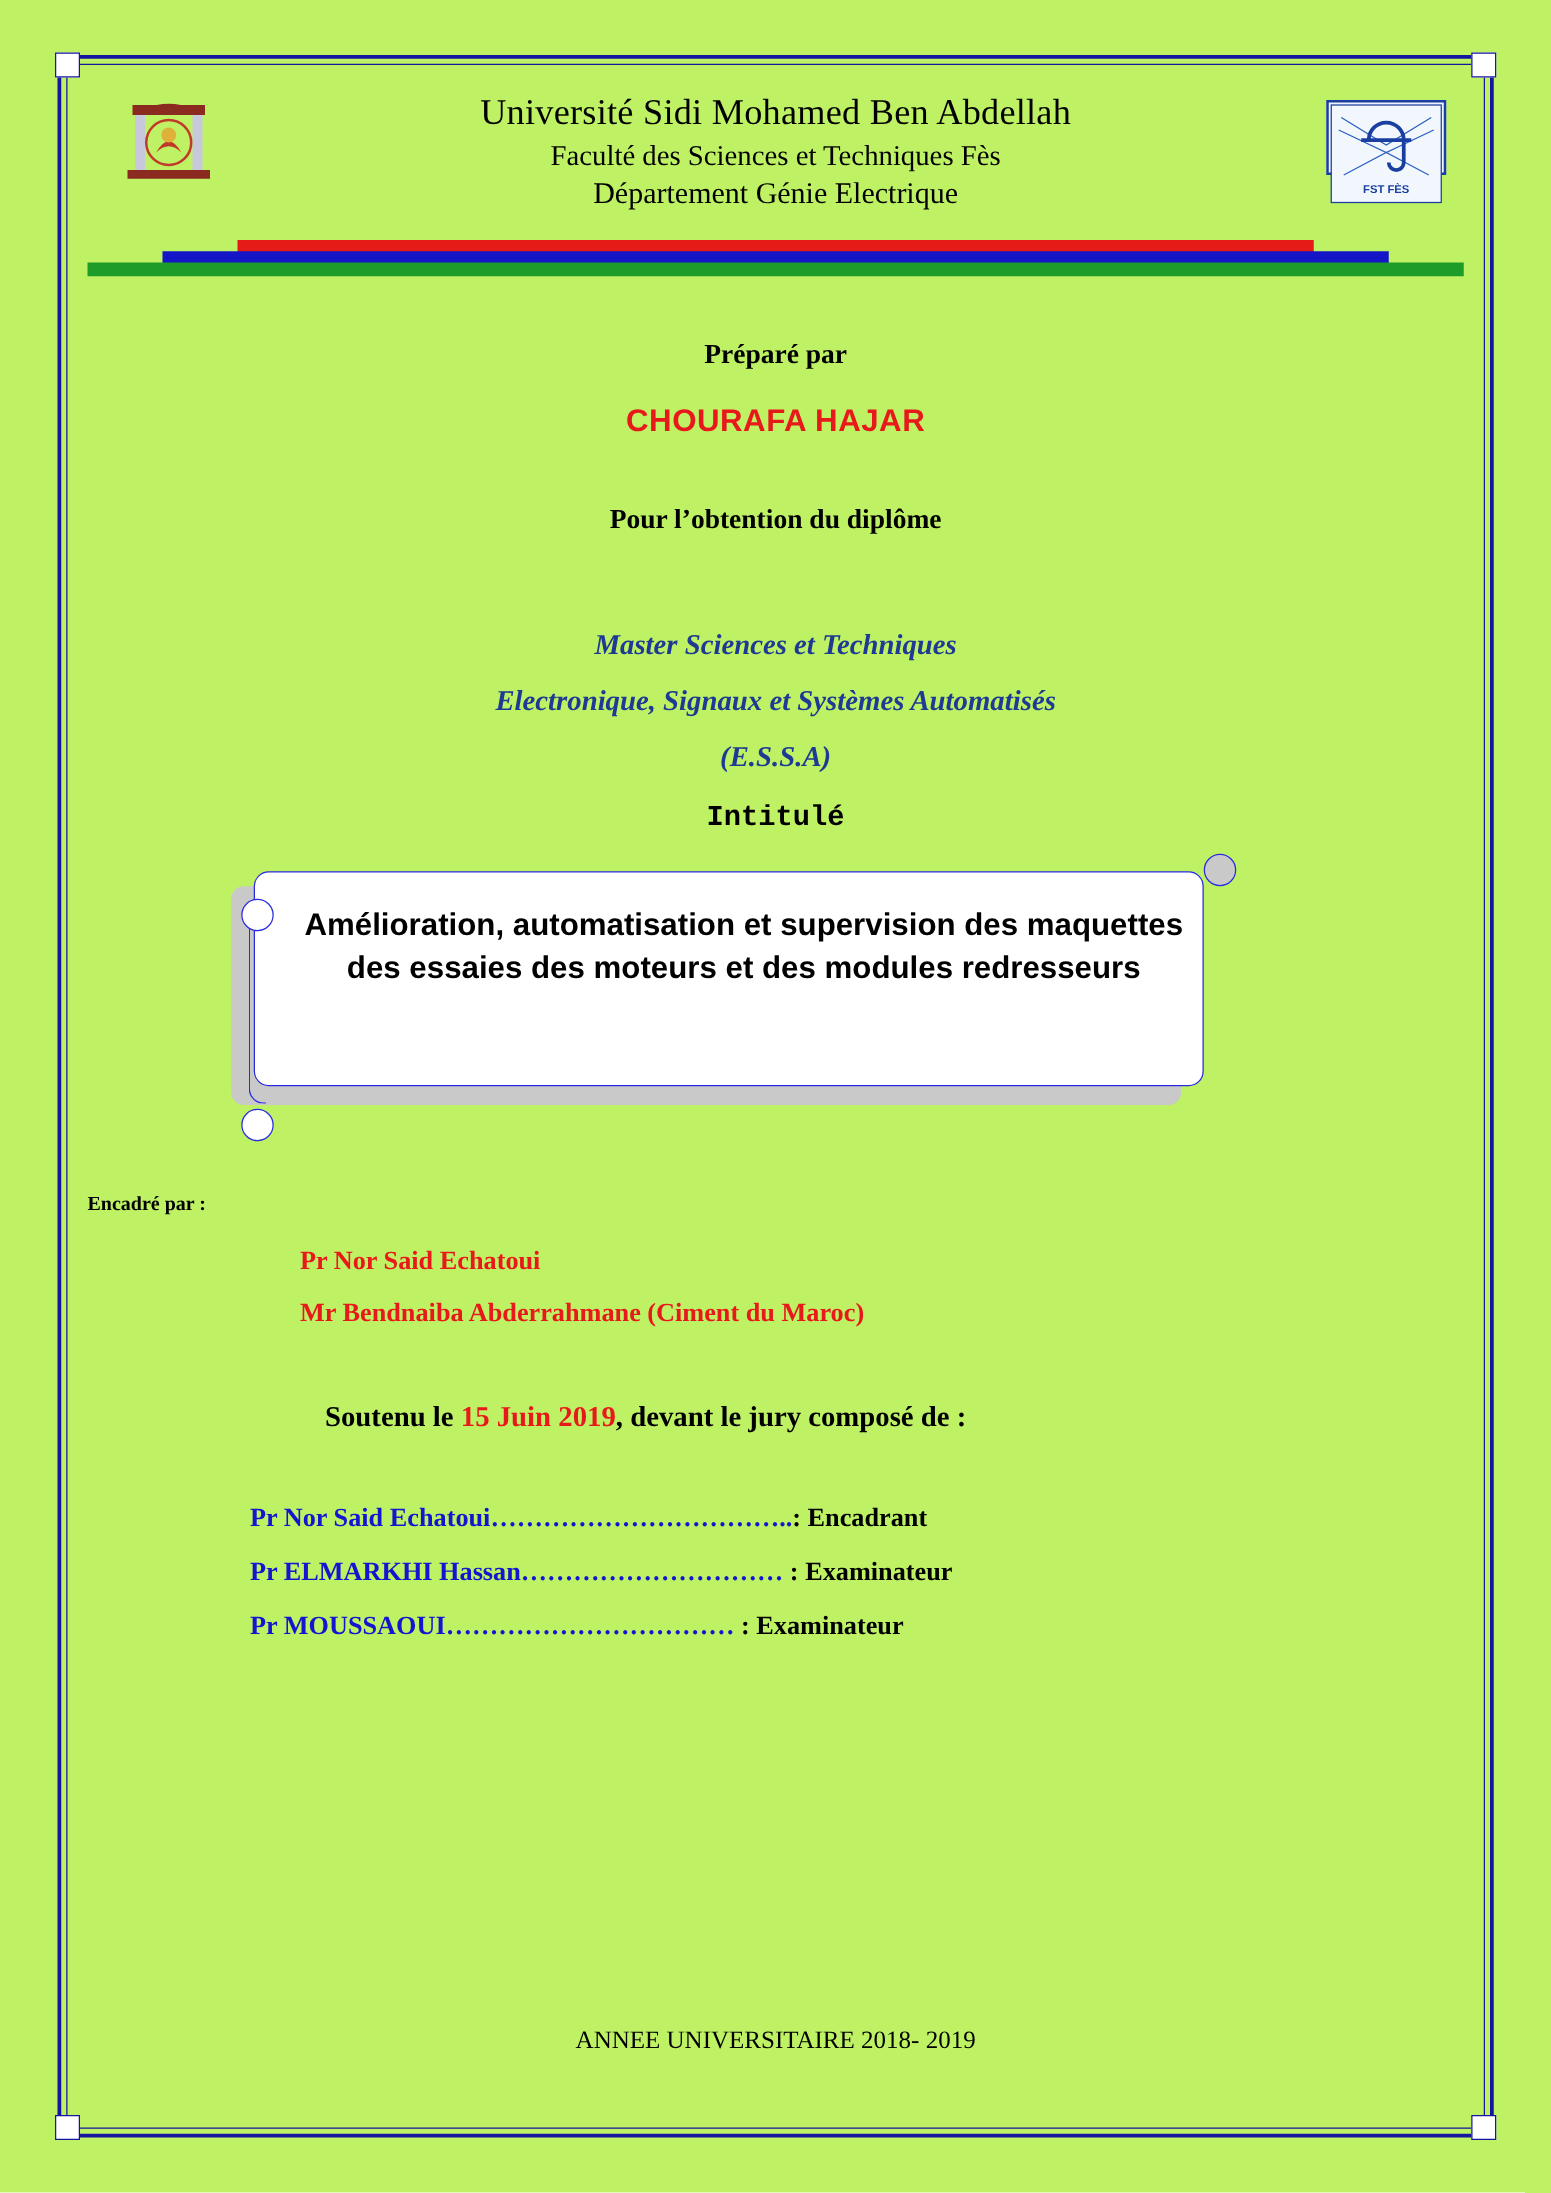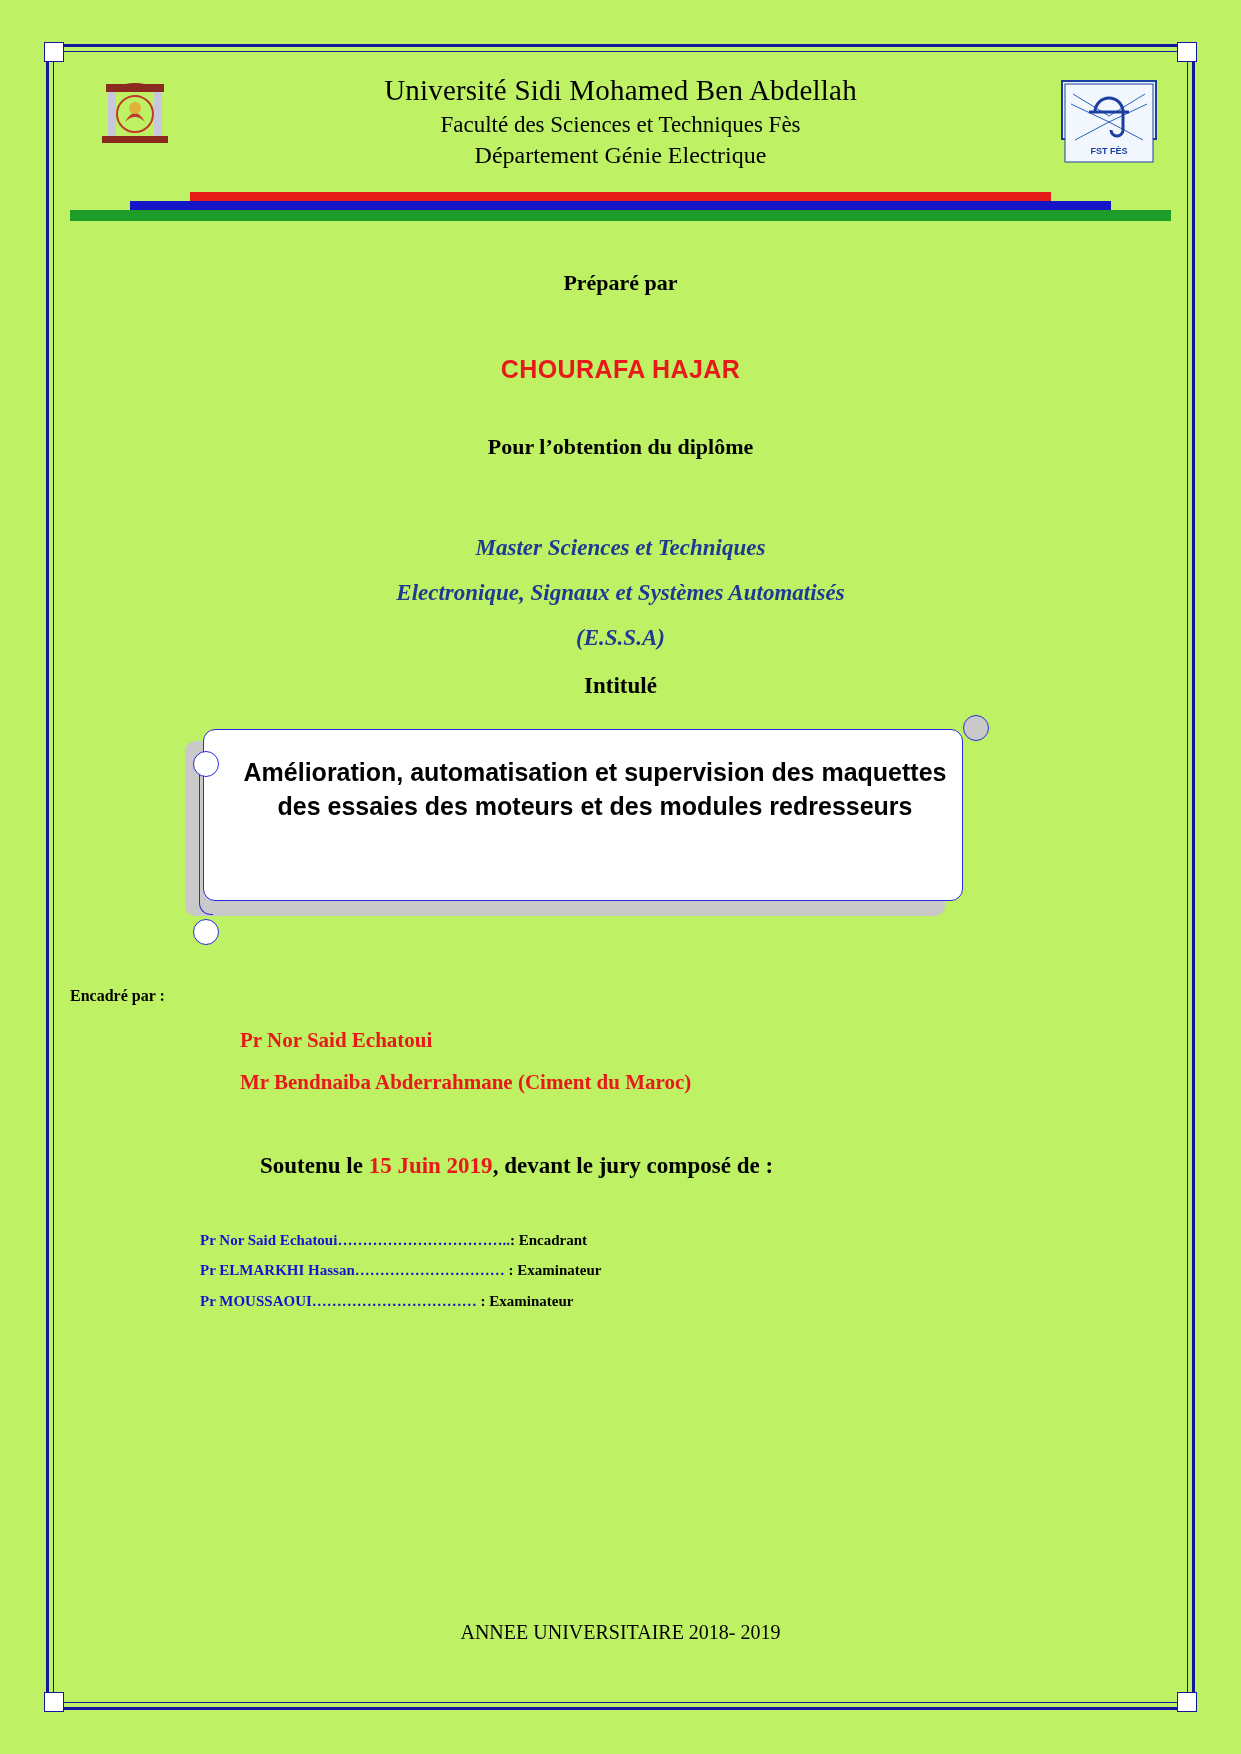--- a/index.html
+++ b/index.html
@@ -127,7 +127,7 @@
     font-family: Liberation Serif, serif;
   }
   .b-author {
-    margin-top: 59px;
+    margin-top: 27px;
     font-size: 25px;
     font-weight: bold;
     color: #e8191b;

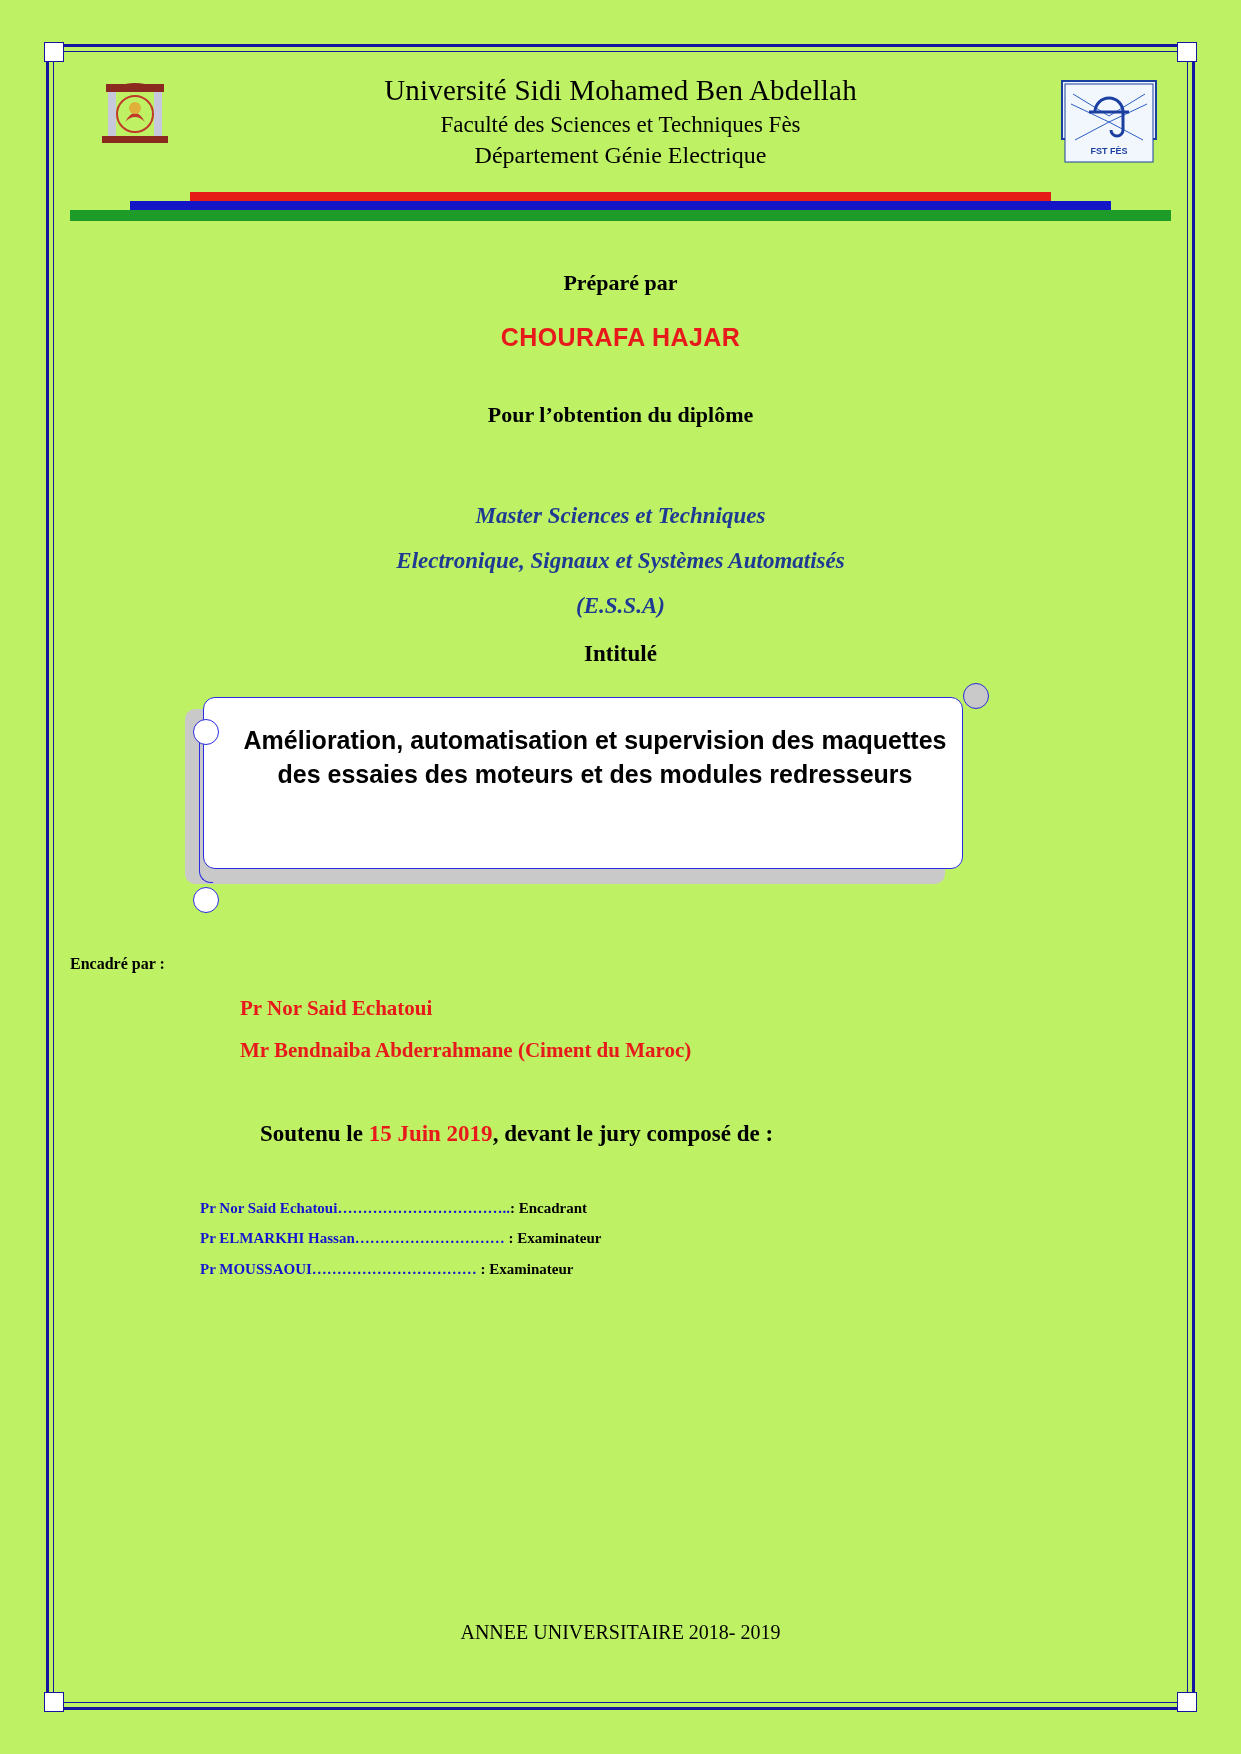--- a/index.html
+++ b/index.html
@@ -151,6 +151,7 @@
     margin-top: 12px;
     font-size: 23px;
     font-weight: bold;
+    font-family: Liberation Mono, monospace;
   }
 
   

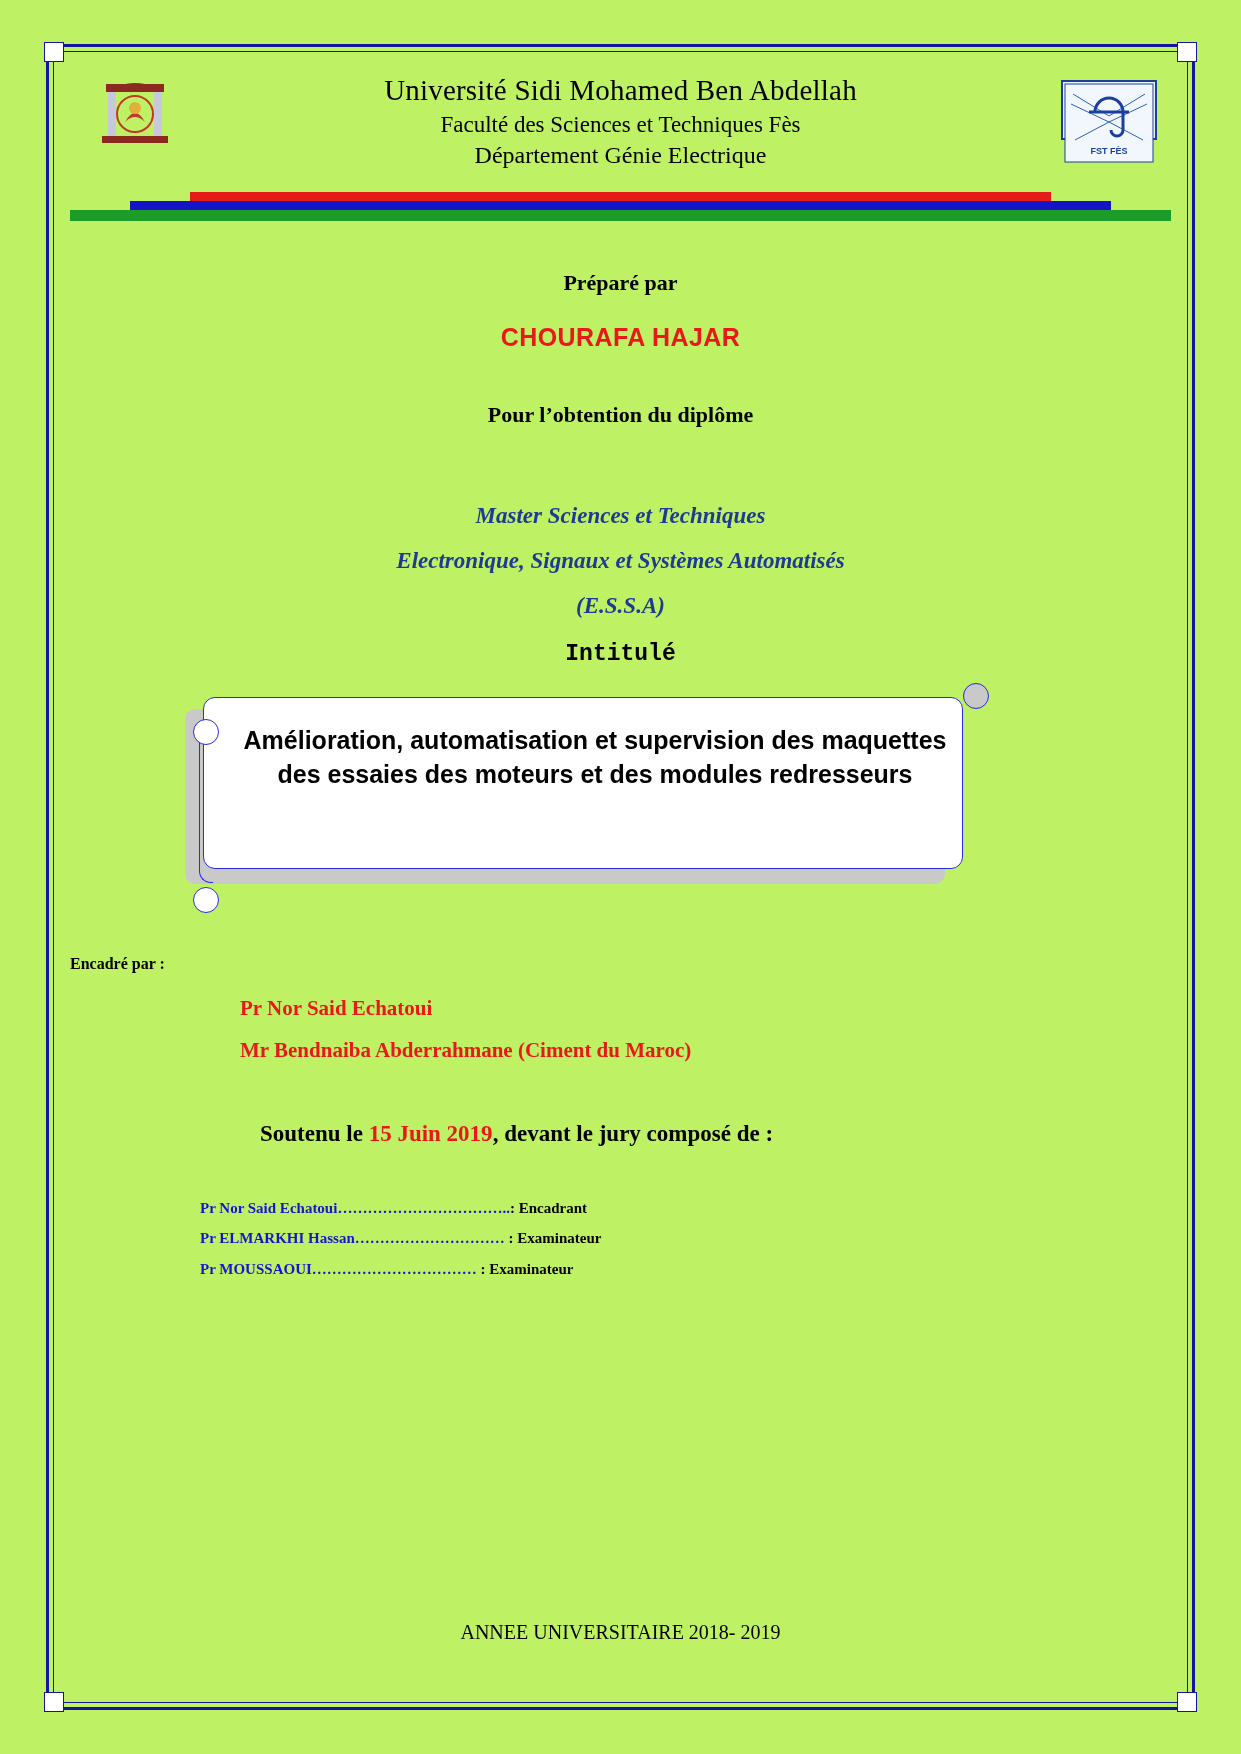--- a/index.html
+++ b/index.html
@@ -244,7 +244,7 @@
   .jury {
     margin-top: 46px;
     margin-left: 130px;
-    font-size: 15px;
+    font-size: 21px;
     font-weight: bold;
     line-height: 2.05;
   }

